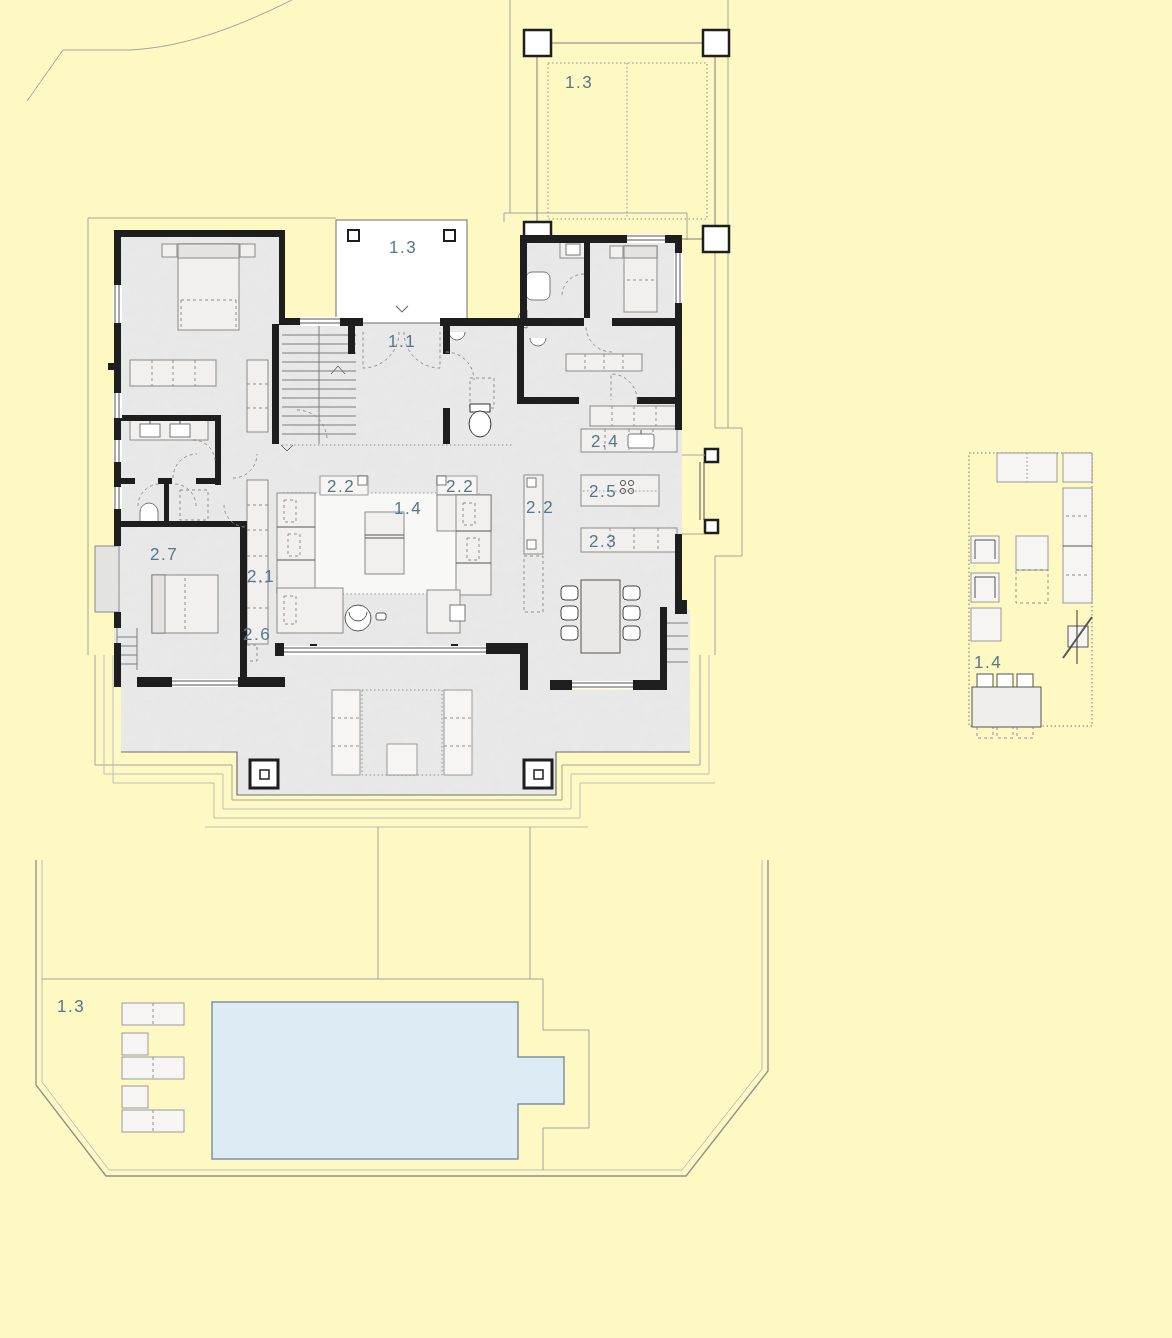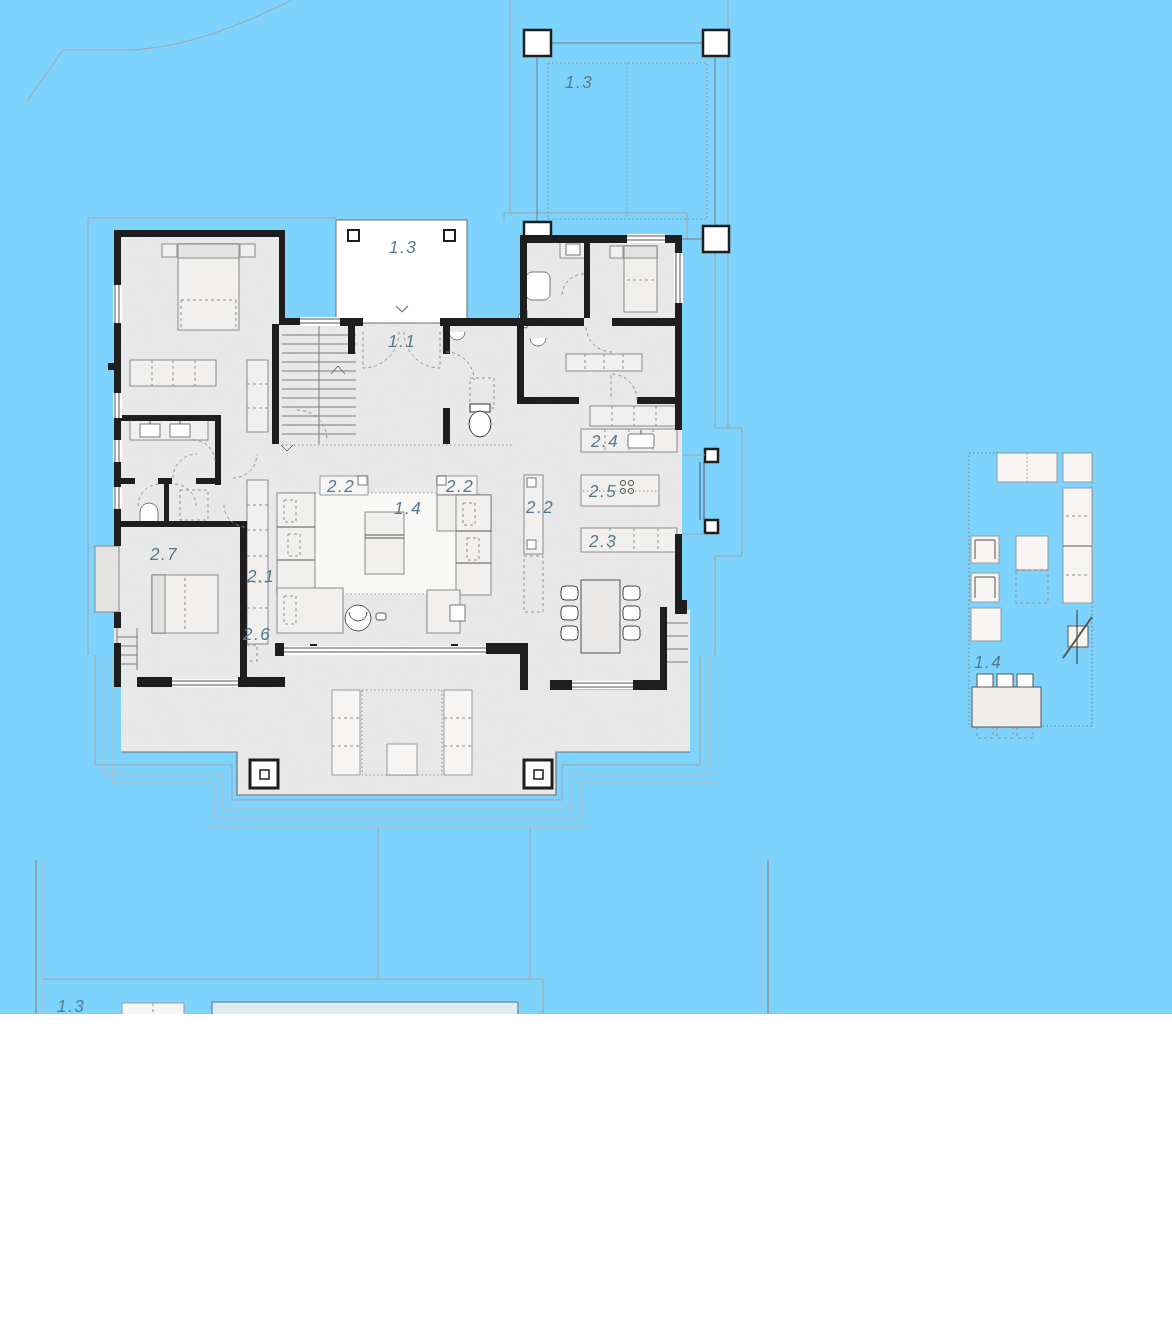--- a/index.html
+++ b/index.html
@@ -3,8 +3,8 @@
 <meta charset="utf-8">
 <style>
   html,body{margin:0;padding:0;background:#ffffff;}
-  .canvas{position:relative;width:1172px;height:1014px;background:#7dd3fc;overflow:hidden;
-          font-family:"Liberation Sans", sans-serif;font-style:italic;}
+  .canvas{position:relative;width:1172px;height:1338px;background:#fef9c3;overflow:hidden;
+          font-family:"Liberation Sans", sans-serif;}
   svg{display:block}
   .lbl{fill:#54788c;font-size:17px;letter-spacing:1.5px;font-family:"Liberation Sans",sans-serif;}
   .wall{fill:#1e1e1e;stroke:none}

